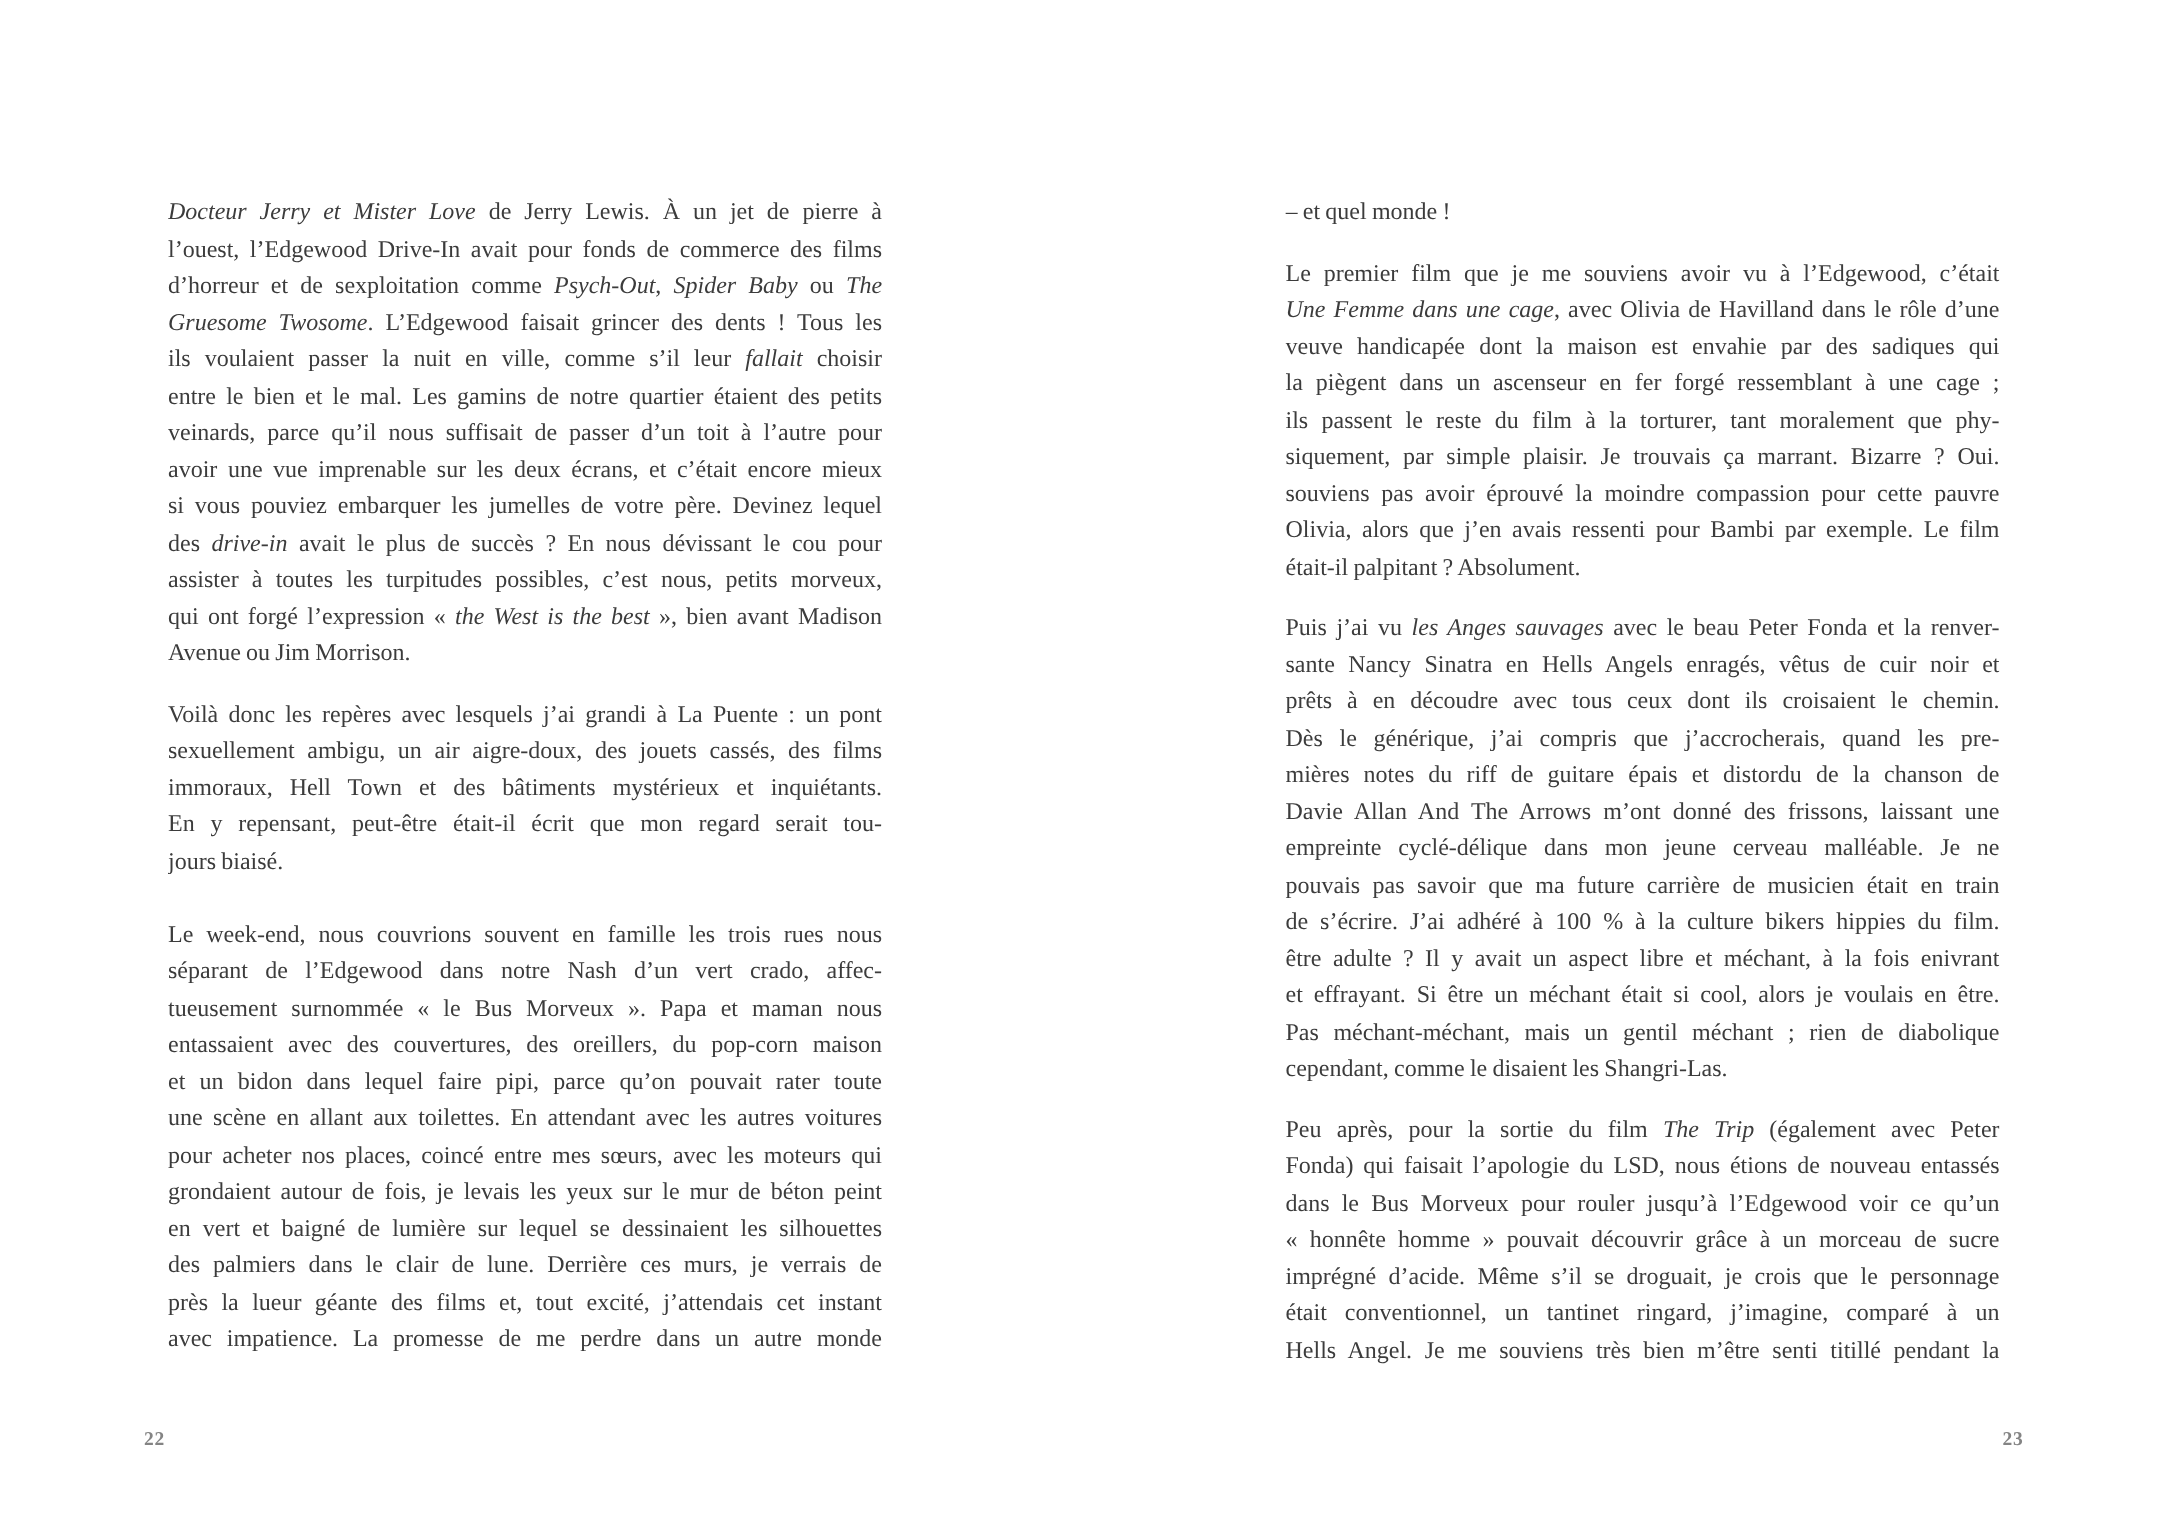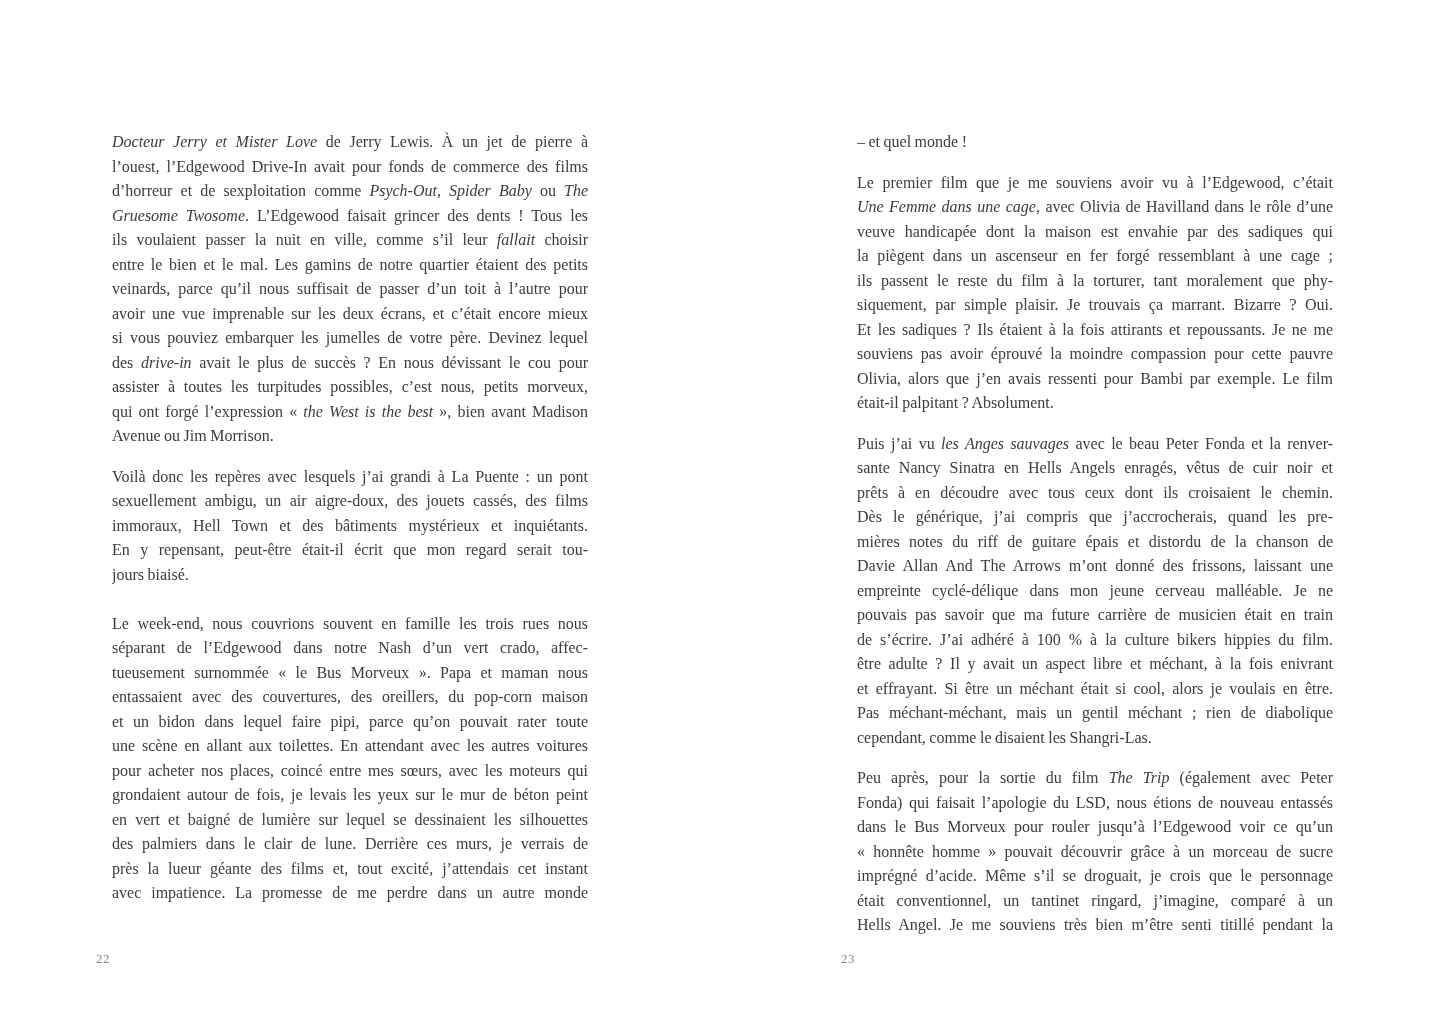--- a/index.html
+++ b/index.html
@@ -105,7 +105,6 @@
         <div class="line"><span>la piègent dans un ascenseur en fer forgé ressemblant à une cage ;</span></div>
         <div class="line"><span>ils passent le reste du film à la torturer, tant moralement que phy-</span></div>
         <div class="line"><span>siquement, par simple plaisir. Je trouvais ça marrant. Bizarre ? Oui.</span></div>
-        <div class="line"><span>Et les sadiques ? Ils étaient à la fois attirants et repoussants. Je ne me</span></div>
         <div class="line"><span>souviens pas avoir éprouvé la moindre compassion pour cette pauvre</span></div>
         <div class="line"><span>Olivia, alors que j’en avais ressenti pour Bambi par exemple. Le film</span></div>
         <div class="line last"><span>était-il palpitant ? Absolument.</span></div>

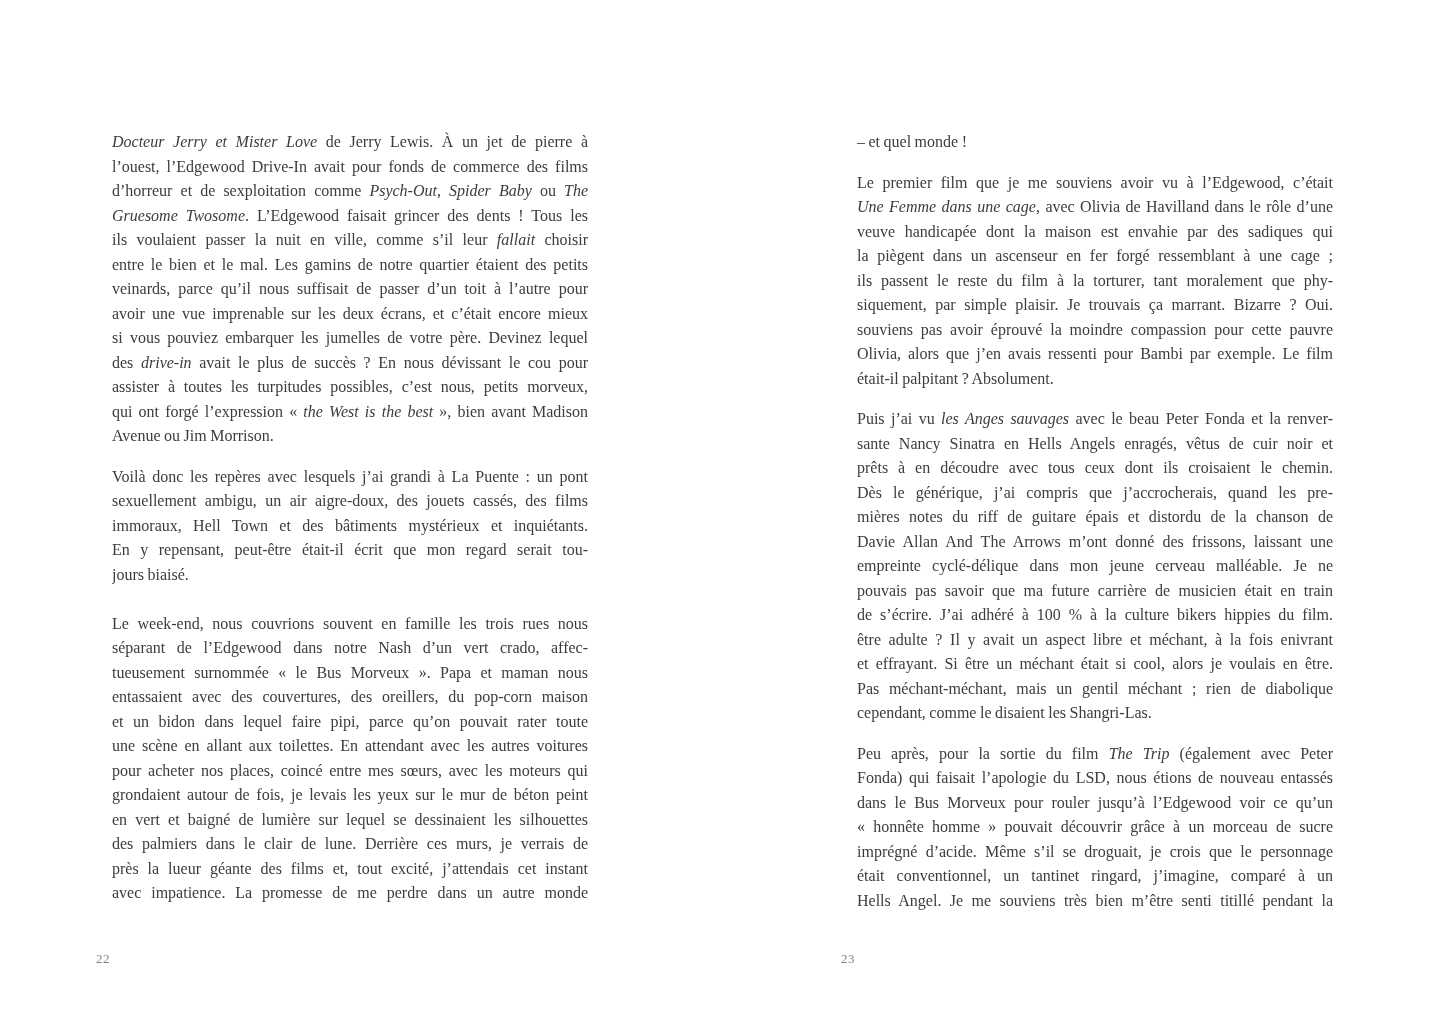--- a/index.html
+++ b/index.html
@@ -46,6 +46,7 @@
     line-height: 16px;
     color: #848484;
     letter-spacing: 0.5px;
+    font-weight: bold;
   }
   .page-number.num-left  { left: 96px; }
   .page-number.num-right { left: 841px; width: 508px; }

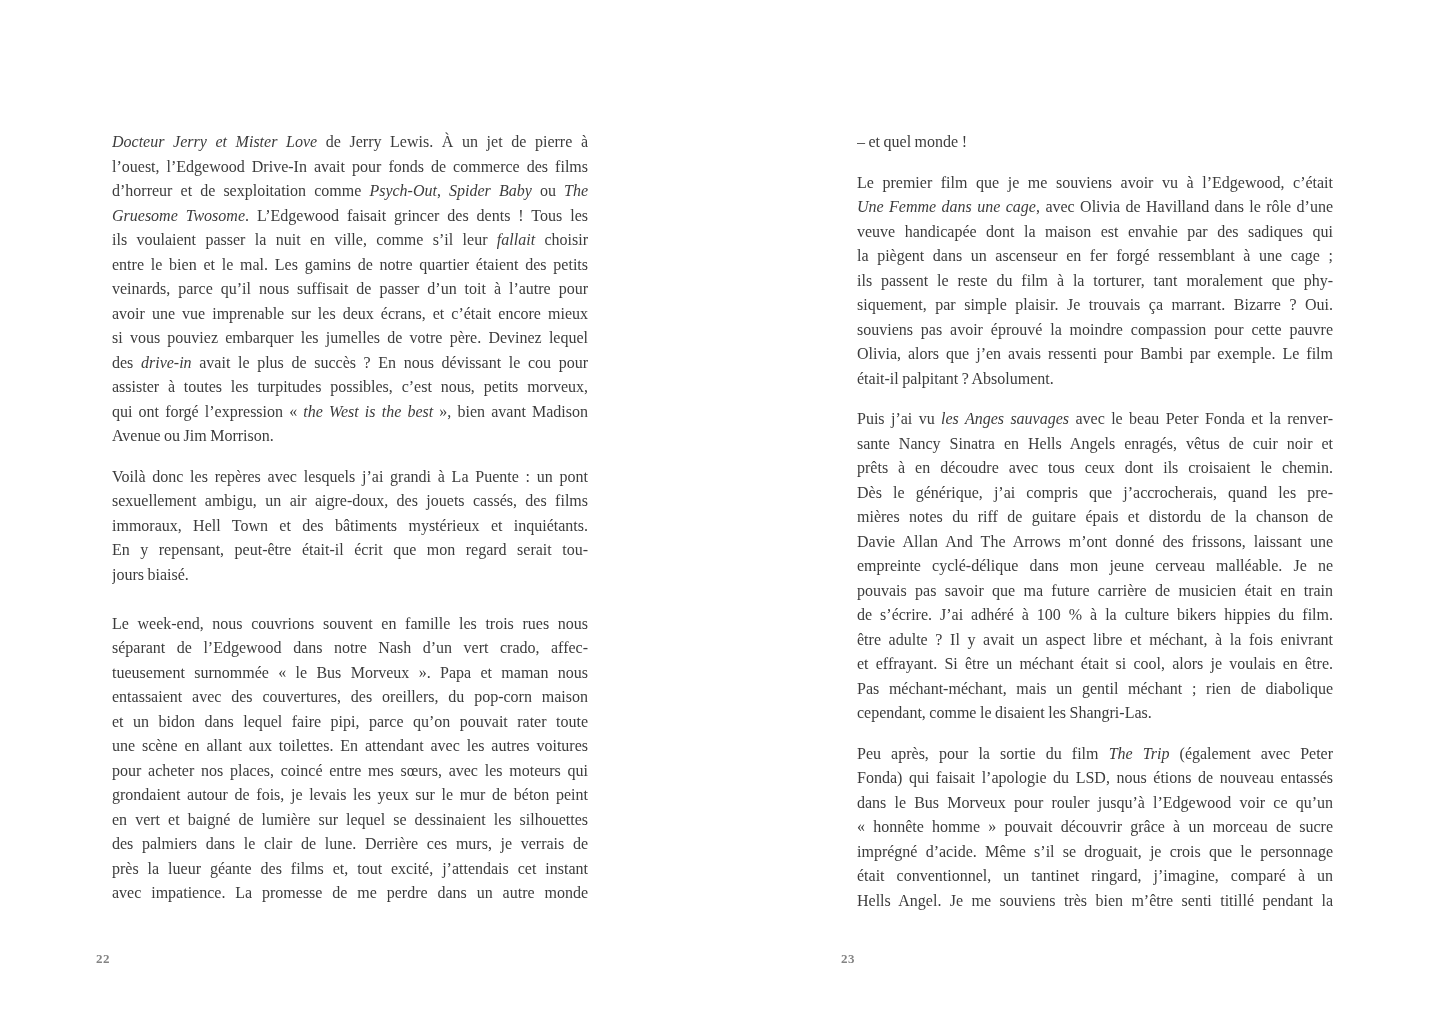--- a/index.html
+++ b/index.html
@@ -49,7 +49,7 @@
     font-weight: bold;
   }
   .page-number.num-left  { left: 96px; }
-  .page-number.num-right { left: 841px; width: 508px; }
+  .page-number.num-right { left: 841px; width: 508px; text-align: right; }
 </style>
 </head>
 <body>

